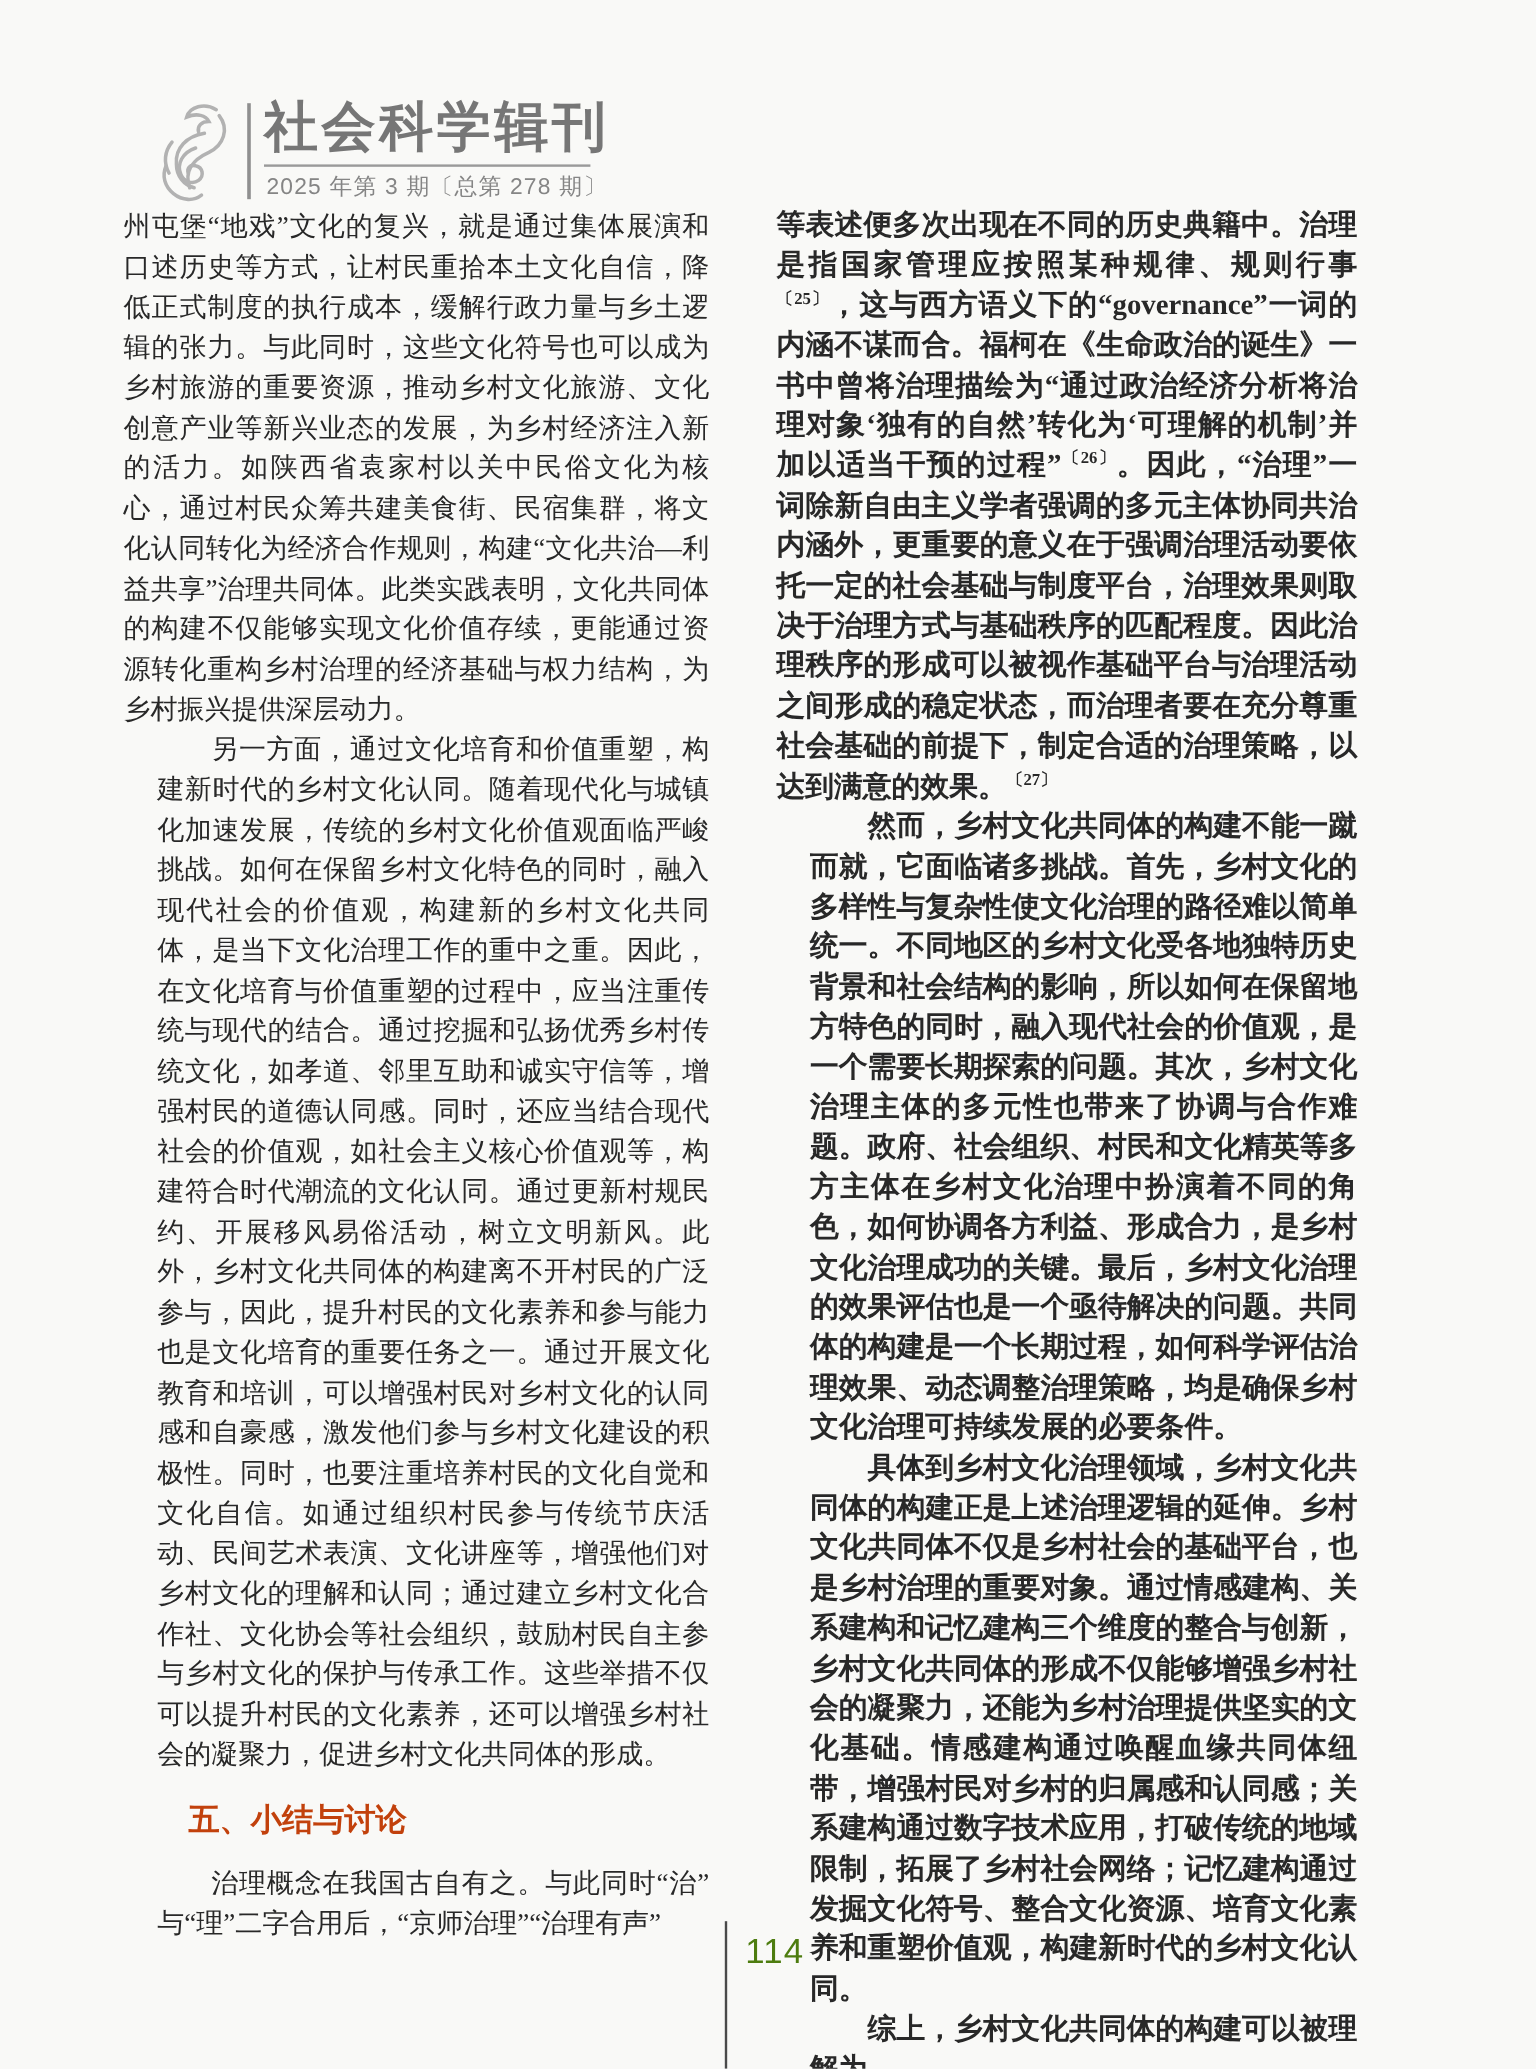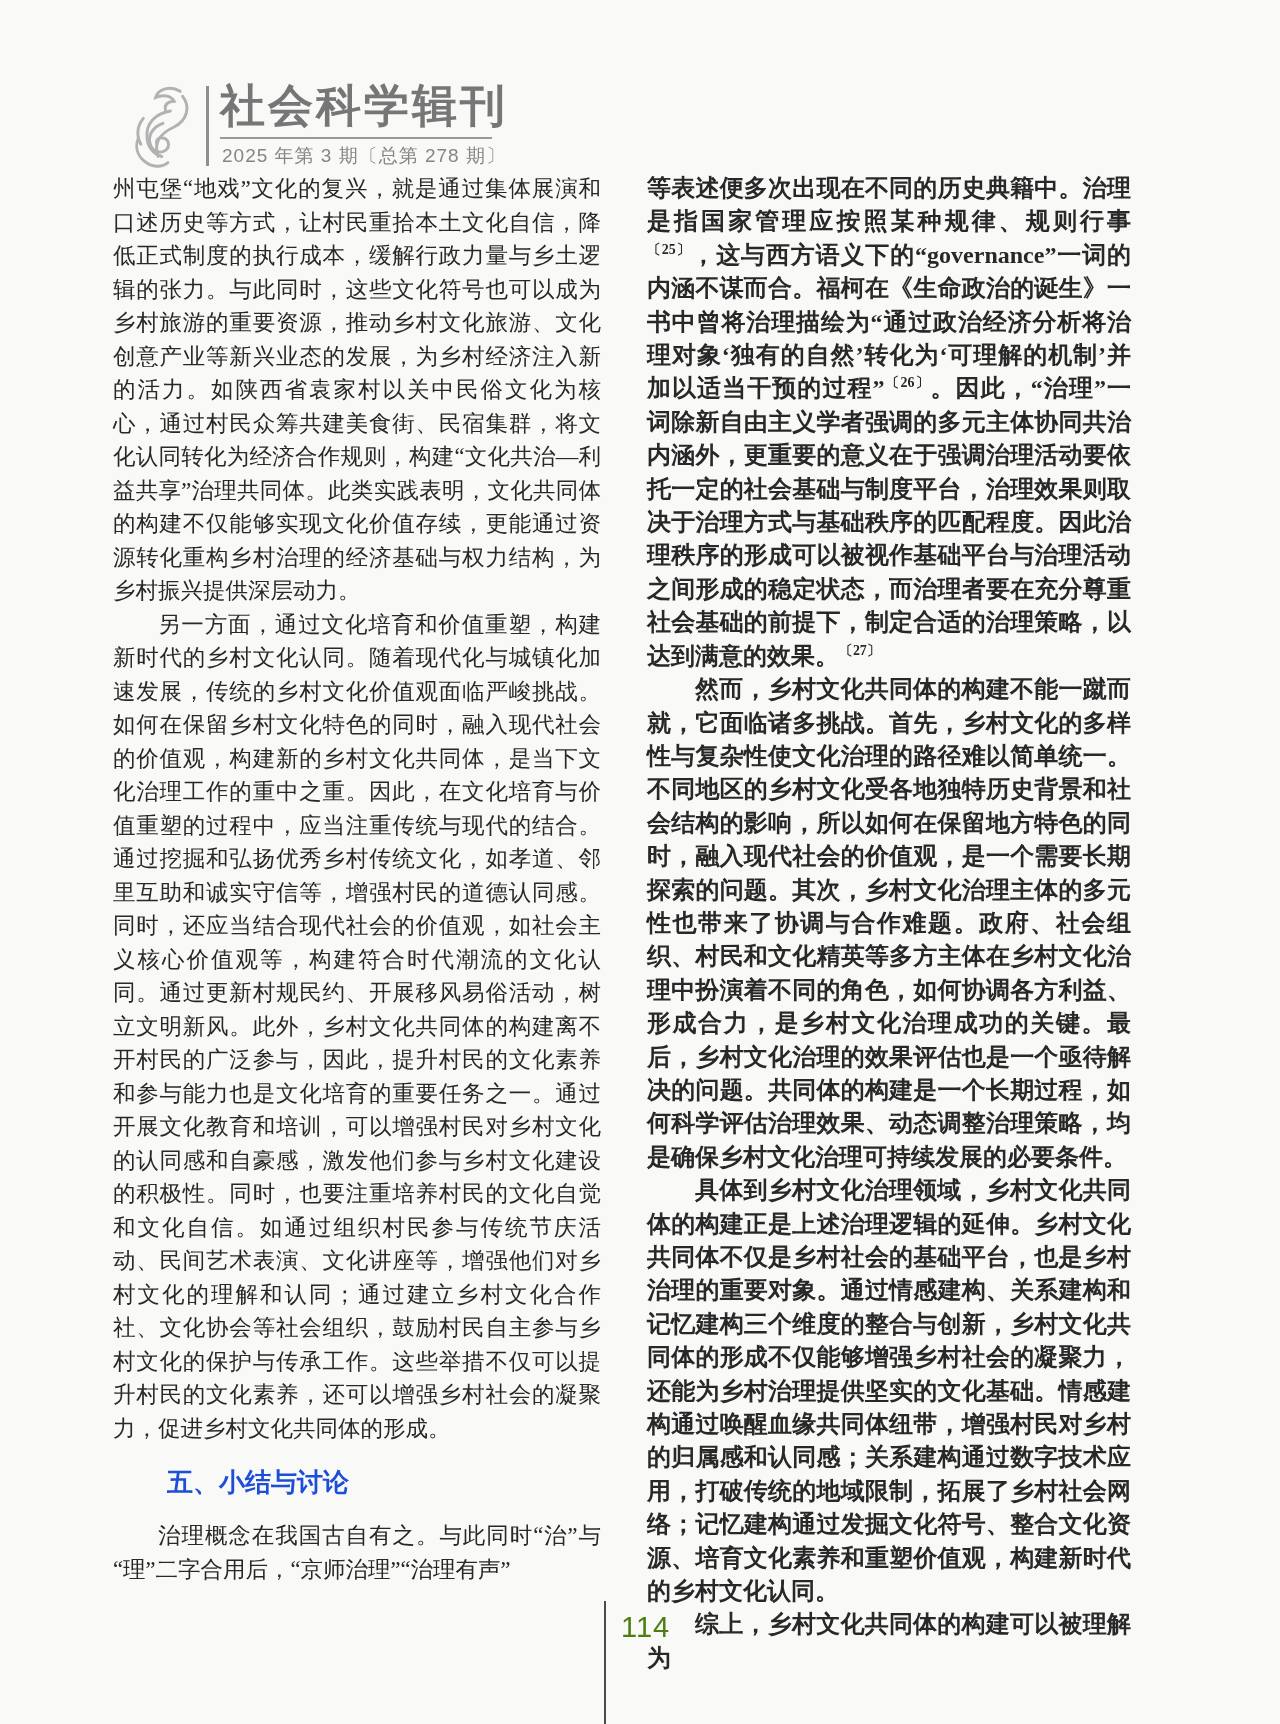--- a/index.html
+++ b/index.html
@@ -42,7 +42,7 @@
     text-align: justify;
     color: #282828;
   }
-  .col-left  { left: 113px; width: 488px; font-size: 22.5px; line-height: 33.5px; }
+  .col-left  { left: 103px; width: 488px; font-size: 22.5px; line-height: 33.5px; }
   .col-right { left: 647px; width: 484px; font-size: 24px; line-height: 33.4px; font-weight: bold; }
   p.para { margin: 0; padding: 0; }
   p.indent { text-indent: 2em; }

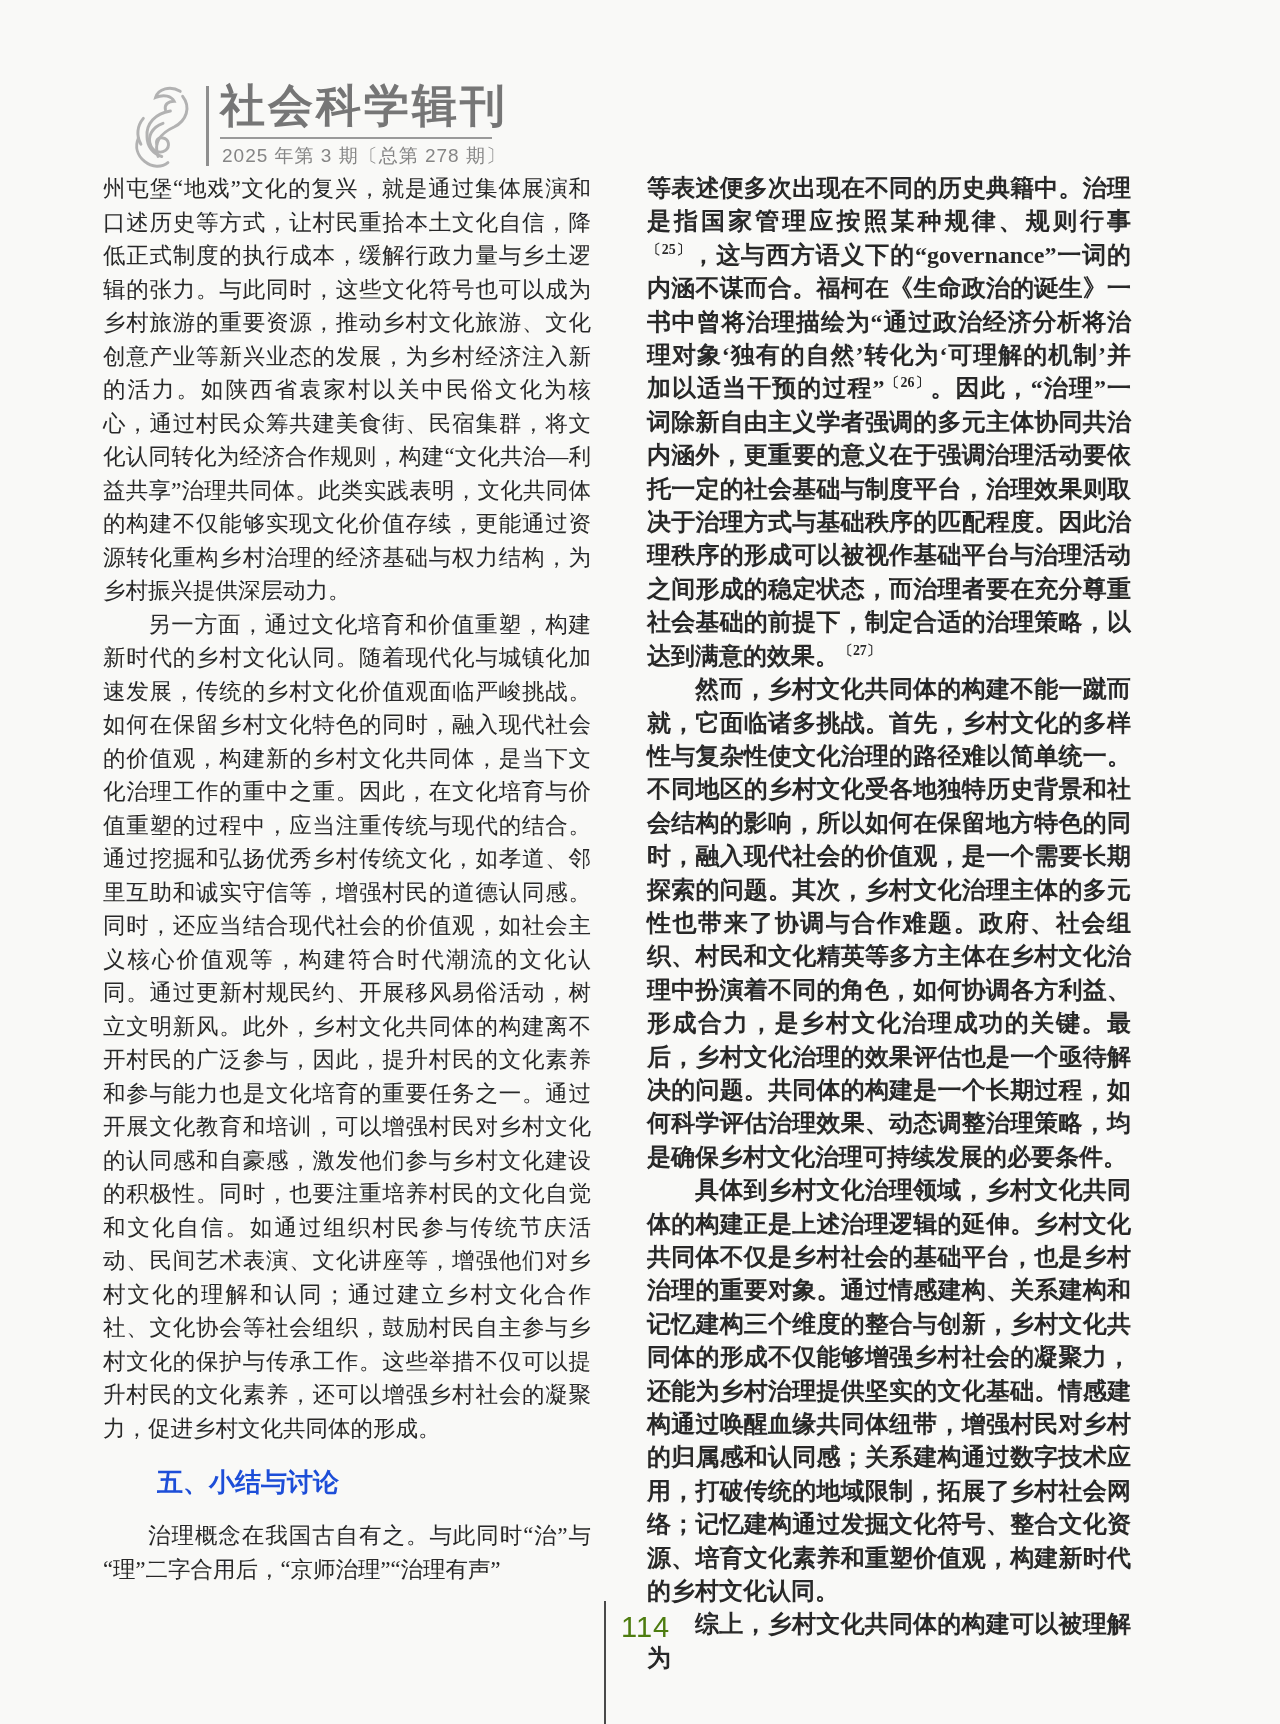--- a/index.html
+++ b/index.html
@@ -45,7 +45,7 @@
   .col-left  { left: 103px; width: 488px; font-size: 22.5px; line-height: 33.5px; }
   .col-right { left: 647px; width: 484px; font-size: 24px; line-height: 33.4px; font-weight: bold; }
   p.para { margin: 0; padding: 0; }
-  p.indent { text-indent: 2em; }
+  p.indent { text-indent: 2em; margin-left: 28px; }
   .section-heading {
     font-size: 26px; font-weight: bold; color: #1d4ed8;
     margin: 20px 0 18px 0; padding-left: 54px; line-height: 36px;

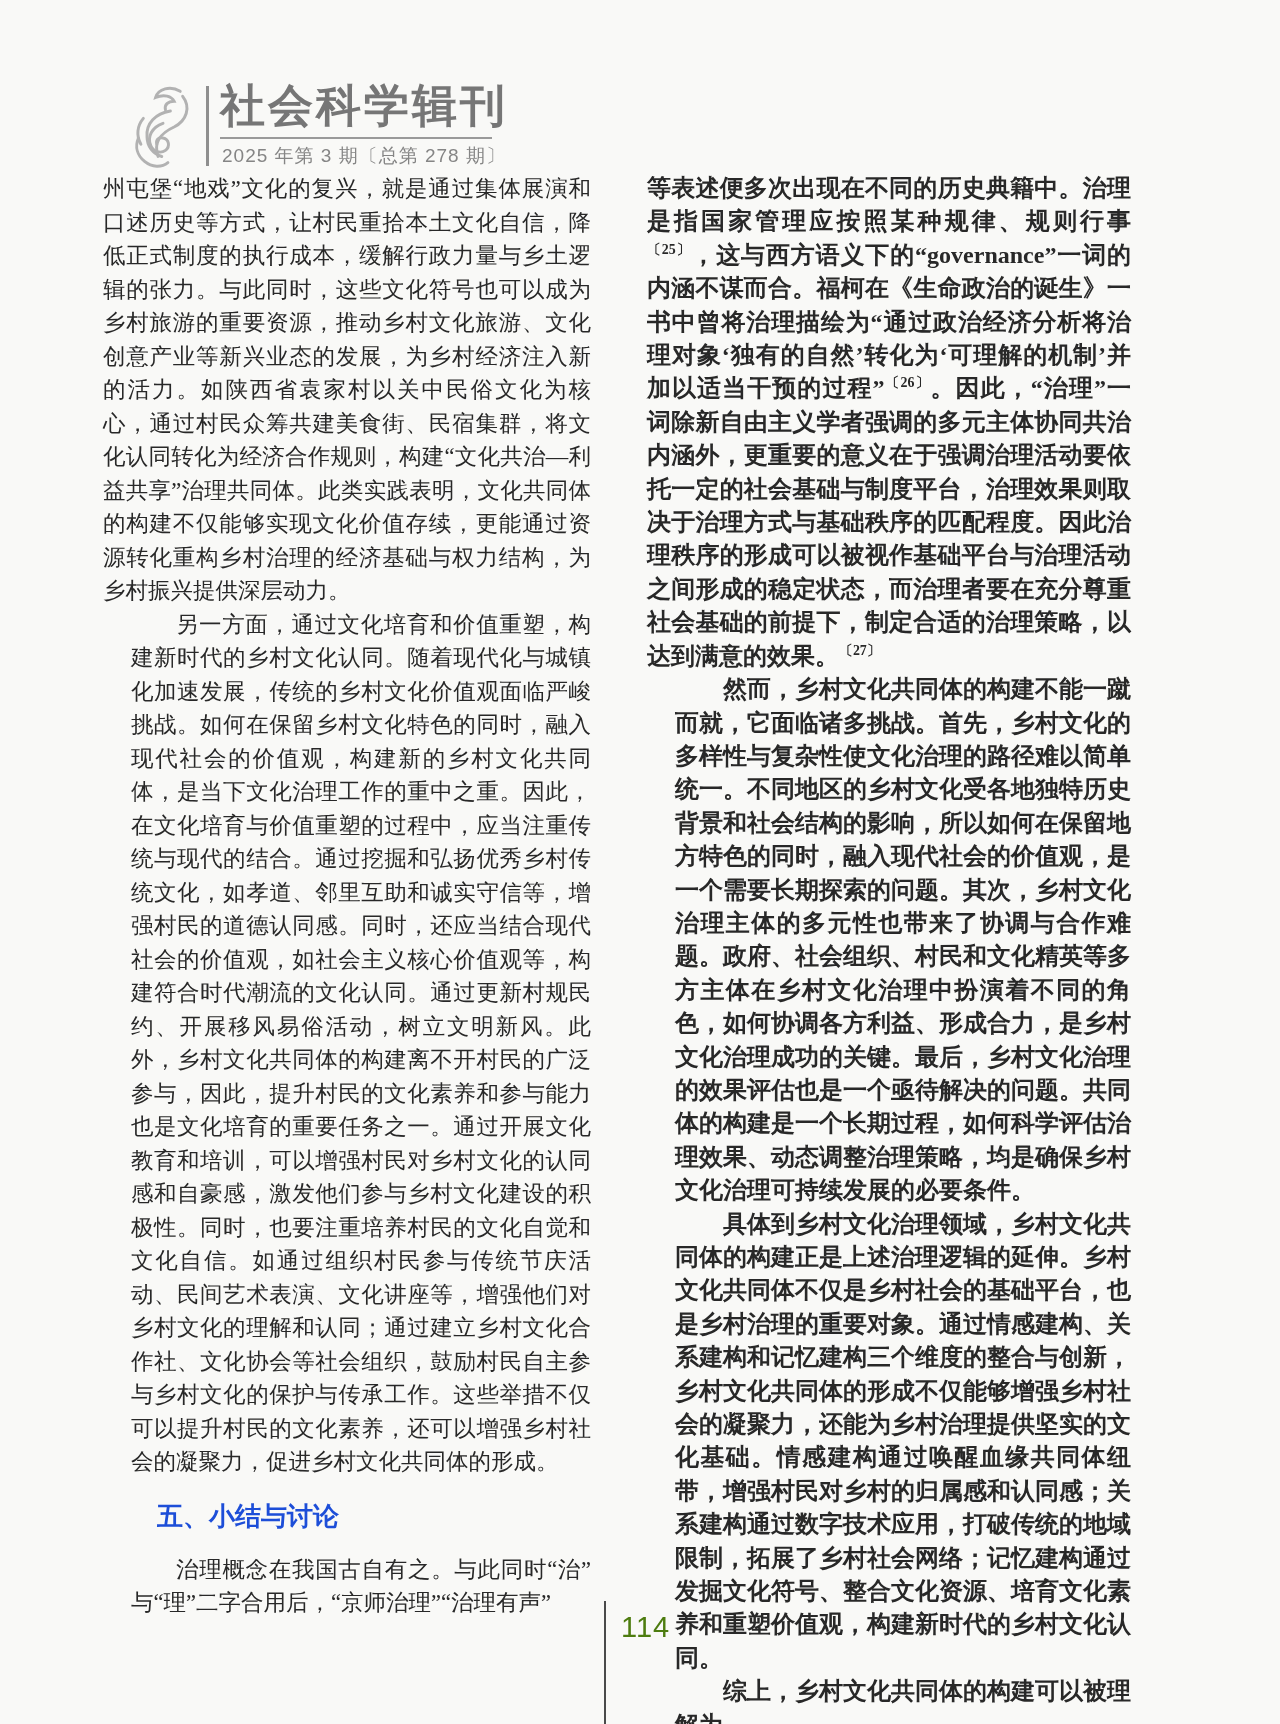--- a/index.html
+++ b/index.html
@@ -47,7 +47,7 @@
   p.para { margin: 0; padding: 0; }
   p.indent { text-indent: 2em; margin-left: 28px; }
   .section-heading {
-    font-size: 26px; font-weight: bold; color: #1d4ed8;
+    font-size: 26px; font-weight: bold; color: #c2410c;
     margin: 20px 0 18px 0; padding-left: 54px; line-height: 36px;
   }
   sup.ref {

